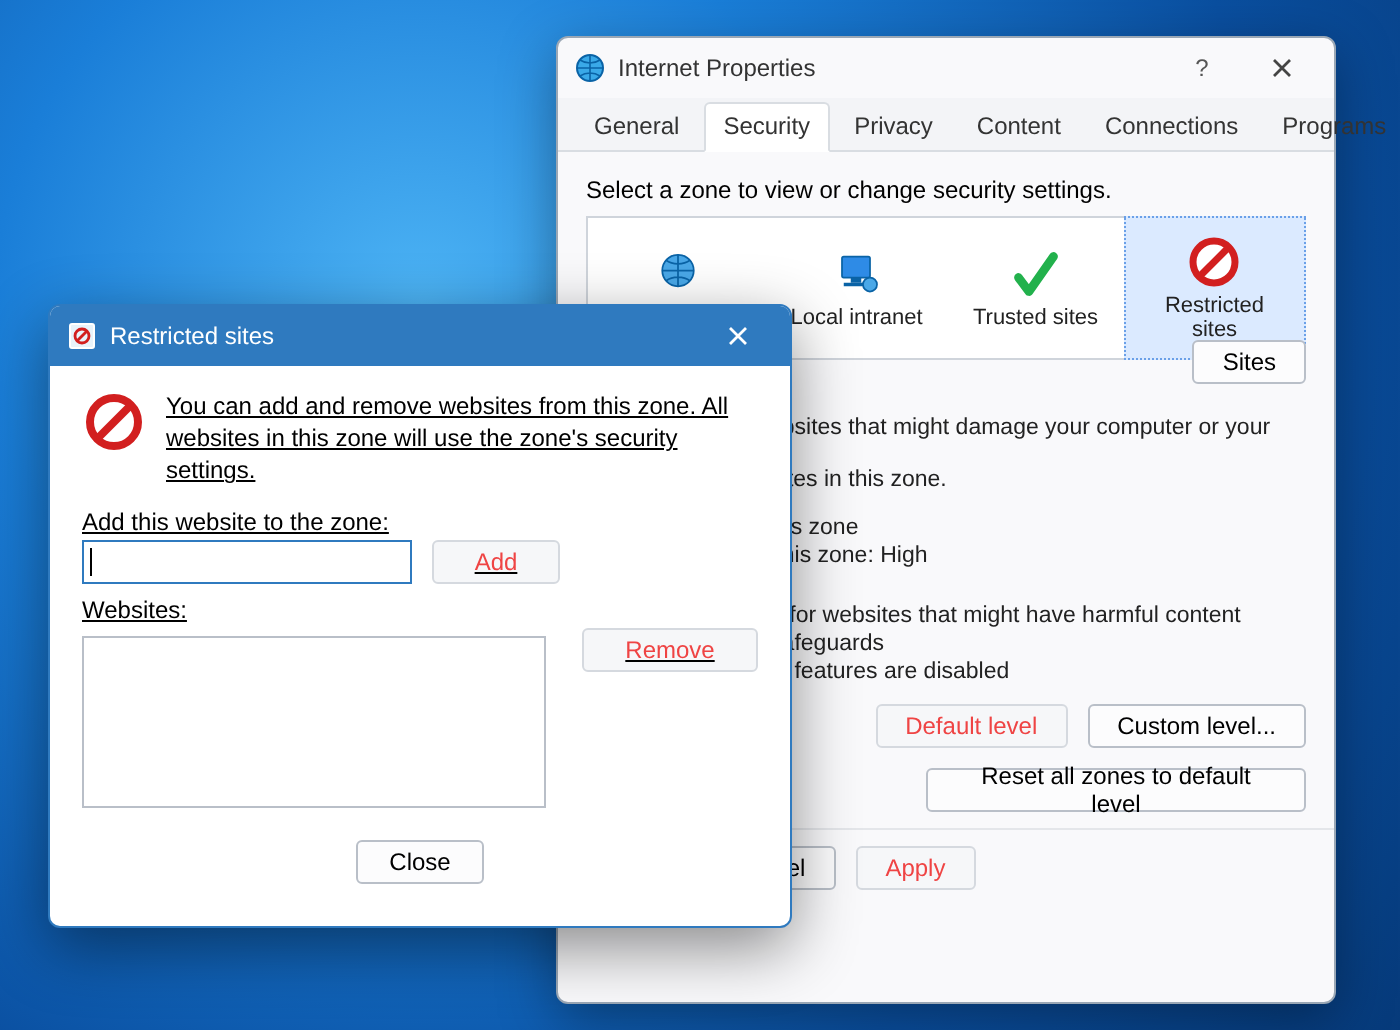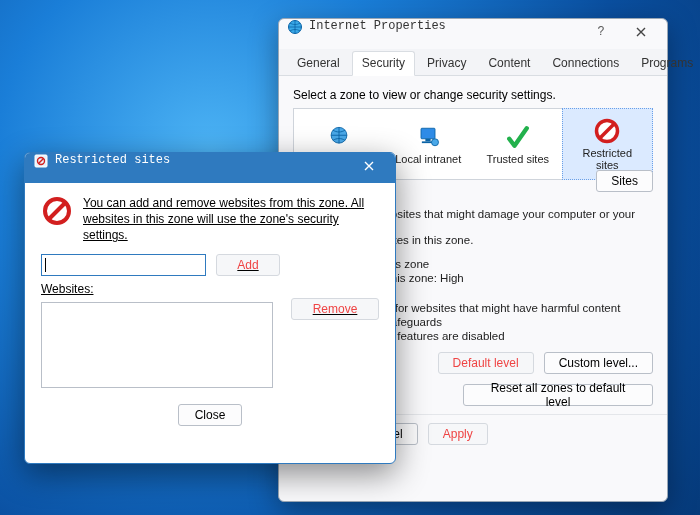--- a/index.html
+++ b/index.html
@@ -10,7 +10,7 @@
     box-shadow: 0 8px 28px rgba(0,0,0,.35); }
   
   .win-props { top:18px; left:278px; width:388px; height:482px; background:#f9f9fb; }
-  .titlebar { height:30px; display:flex; align-items:flex-start; padding:0 6px 0 8px;font-family:Liberation Mono, monospace; }
+  .titlebar { height:30px; display:flex; align-items:center; padding:0 6px 0 8px; }
   .titlebar .ico { width:16px; height:16px; margin-right:6px; display:flex; align-items:center; justify-content:center; }
   .titlebar .ttl { flex:1; font-size:12px; color:#333; }
   .titlebar .ctrl { width:40px; height:26px; display:flex; align-items:center; justify-content:center; color:#555; }

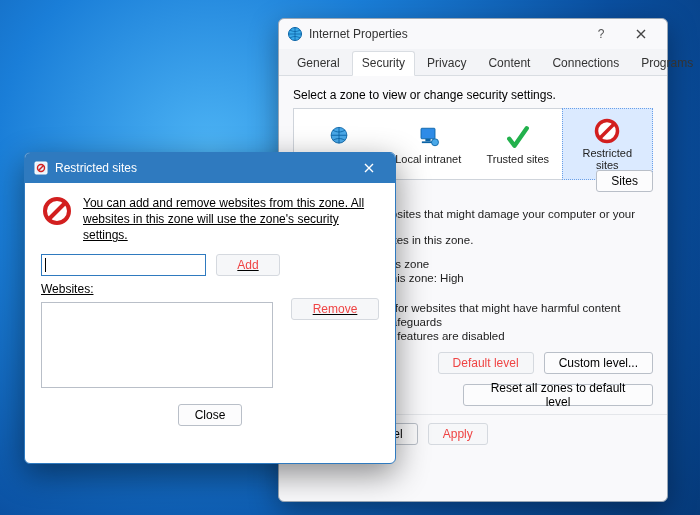--- a/index.html
+++ b/index.html
@@ -172,6 +172,7 @@
         </svg>
       <div class="intro-text">You can add and remove websites from this zone. All websites in this zone will use the zone's security settings.</div>
     </div>
+    <label class="small">Add this website to the zone:</label>
     <div class="field-row">
       <div style="position:relative;">
         <input type="text" style="">

